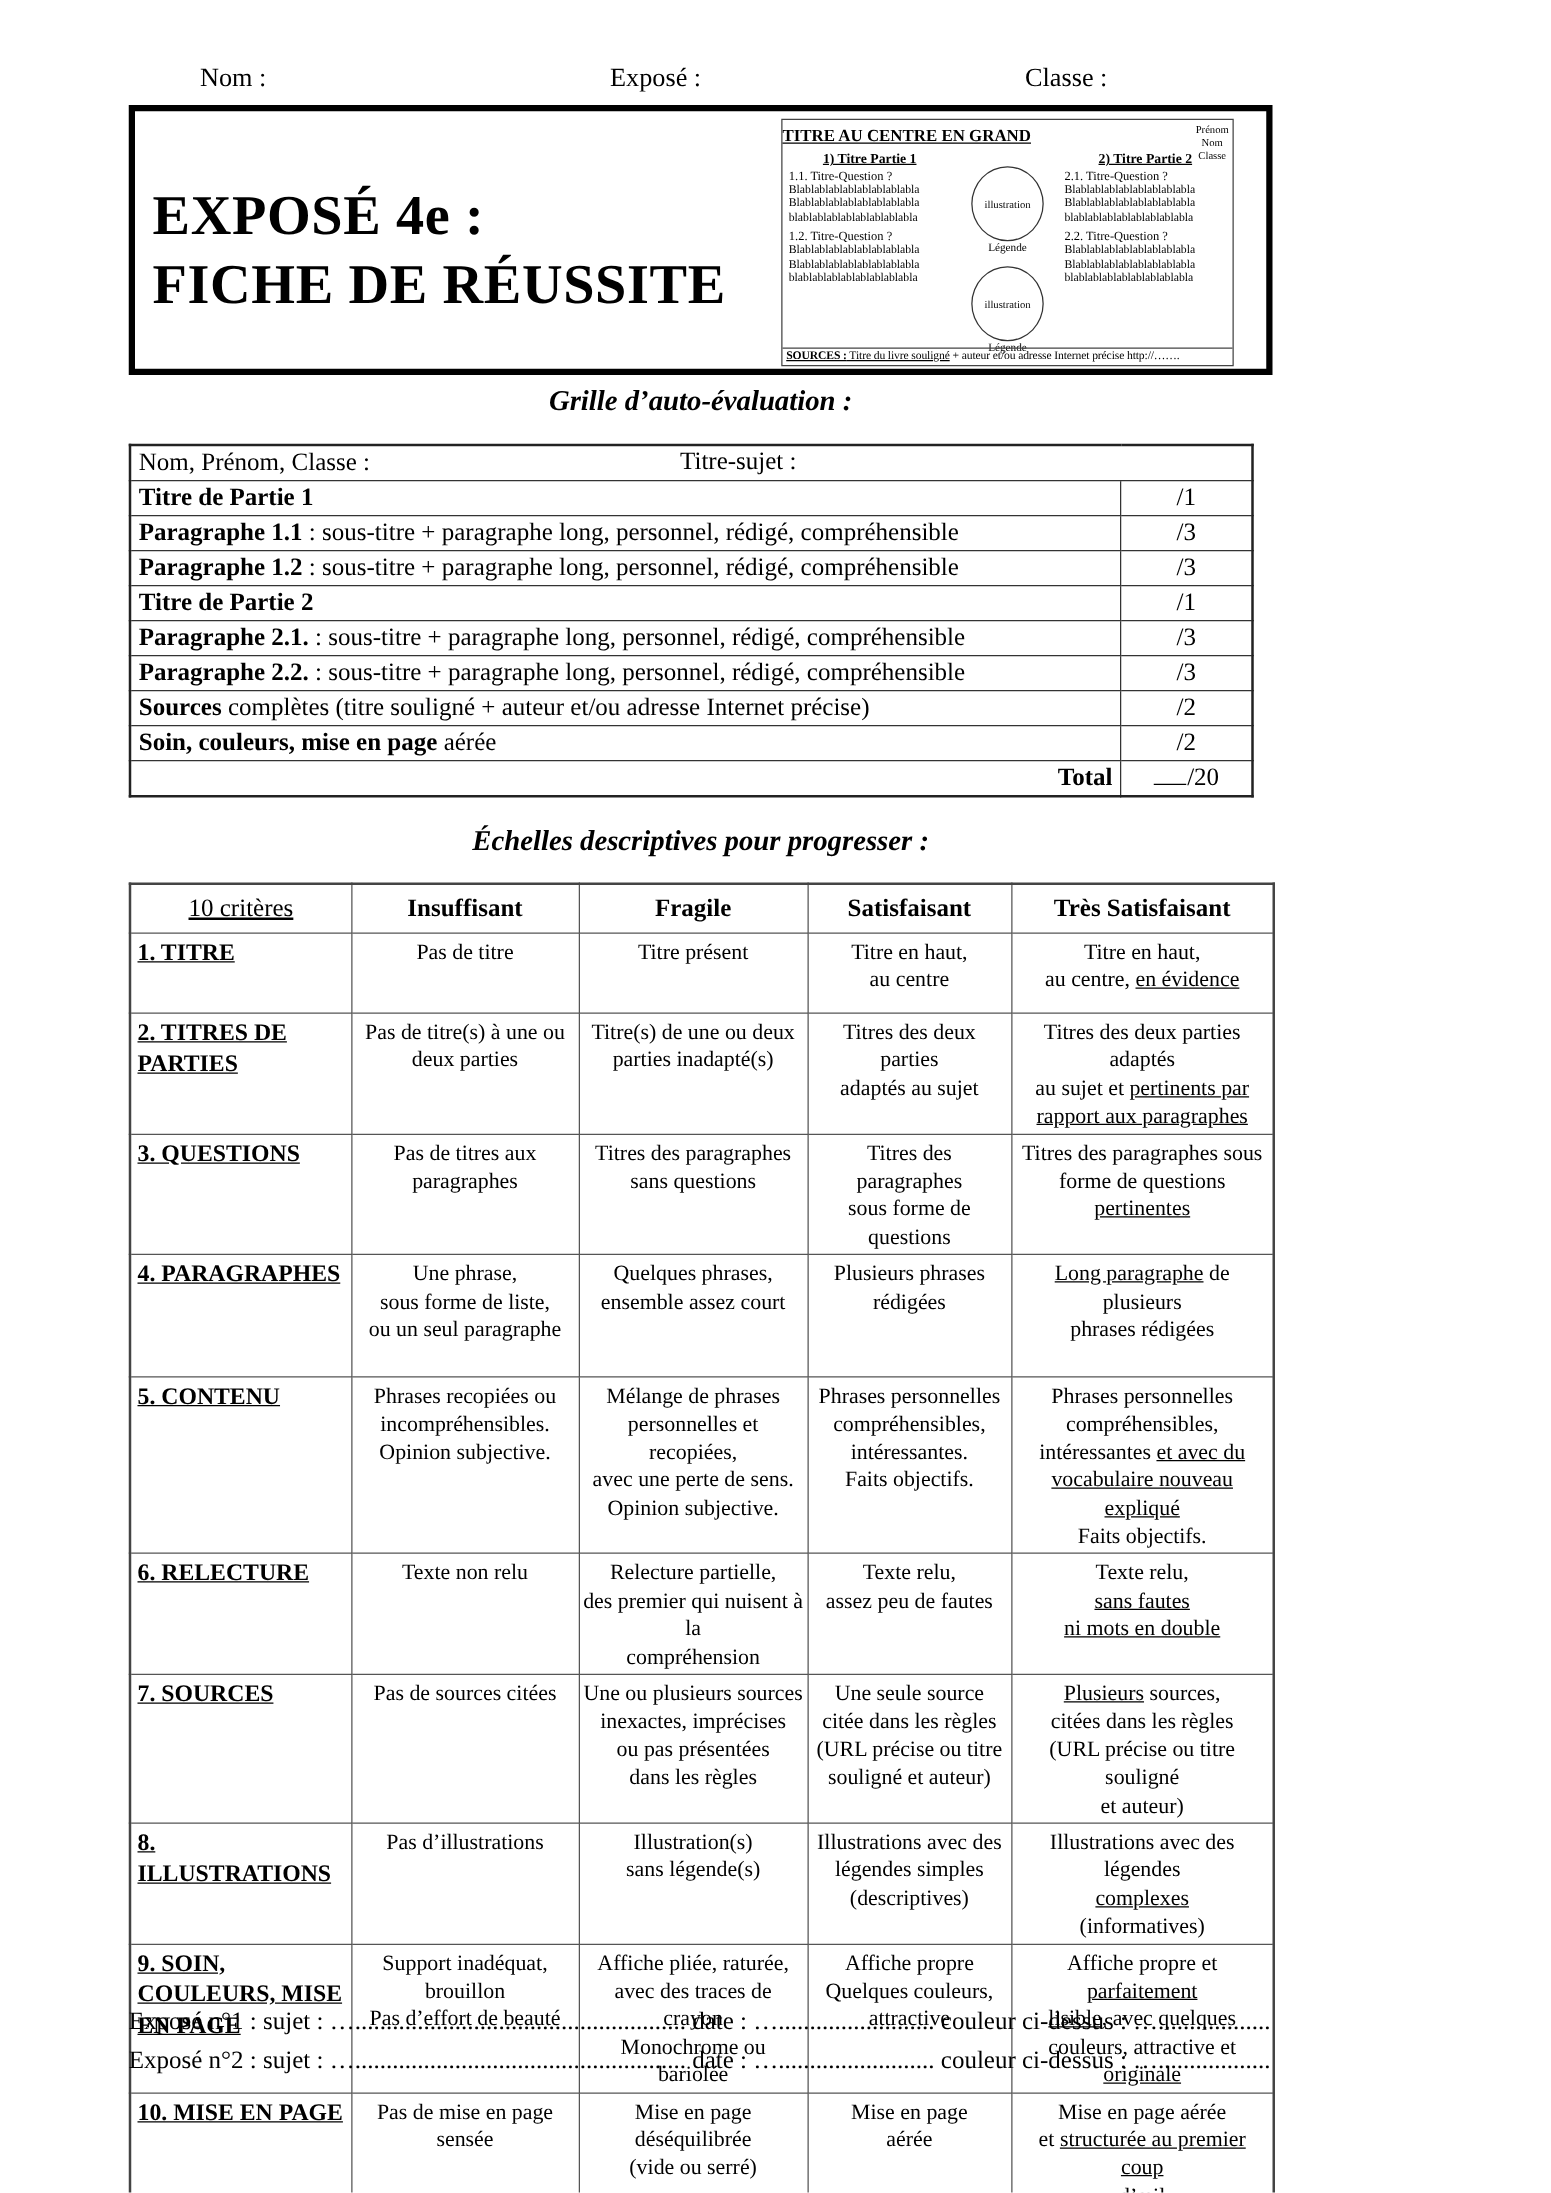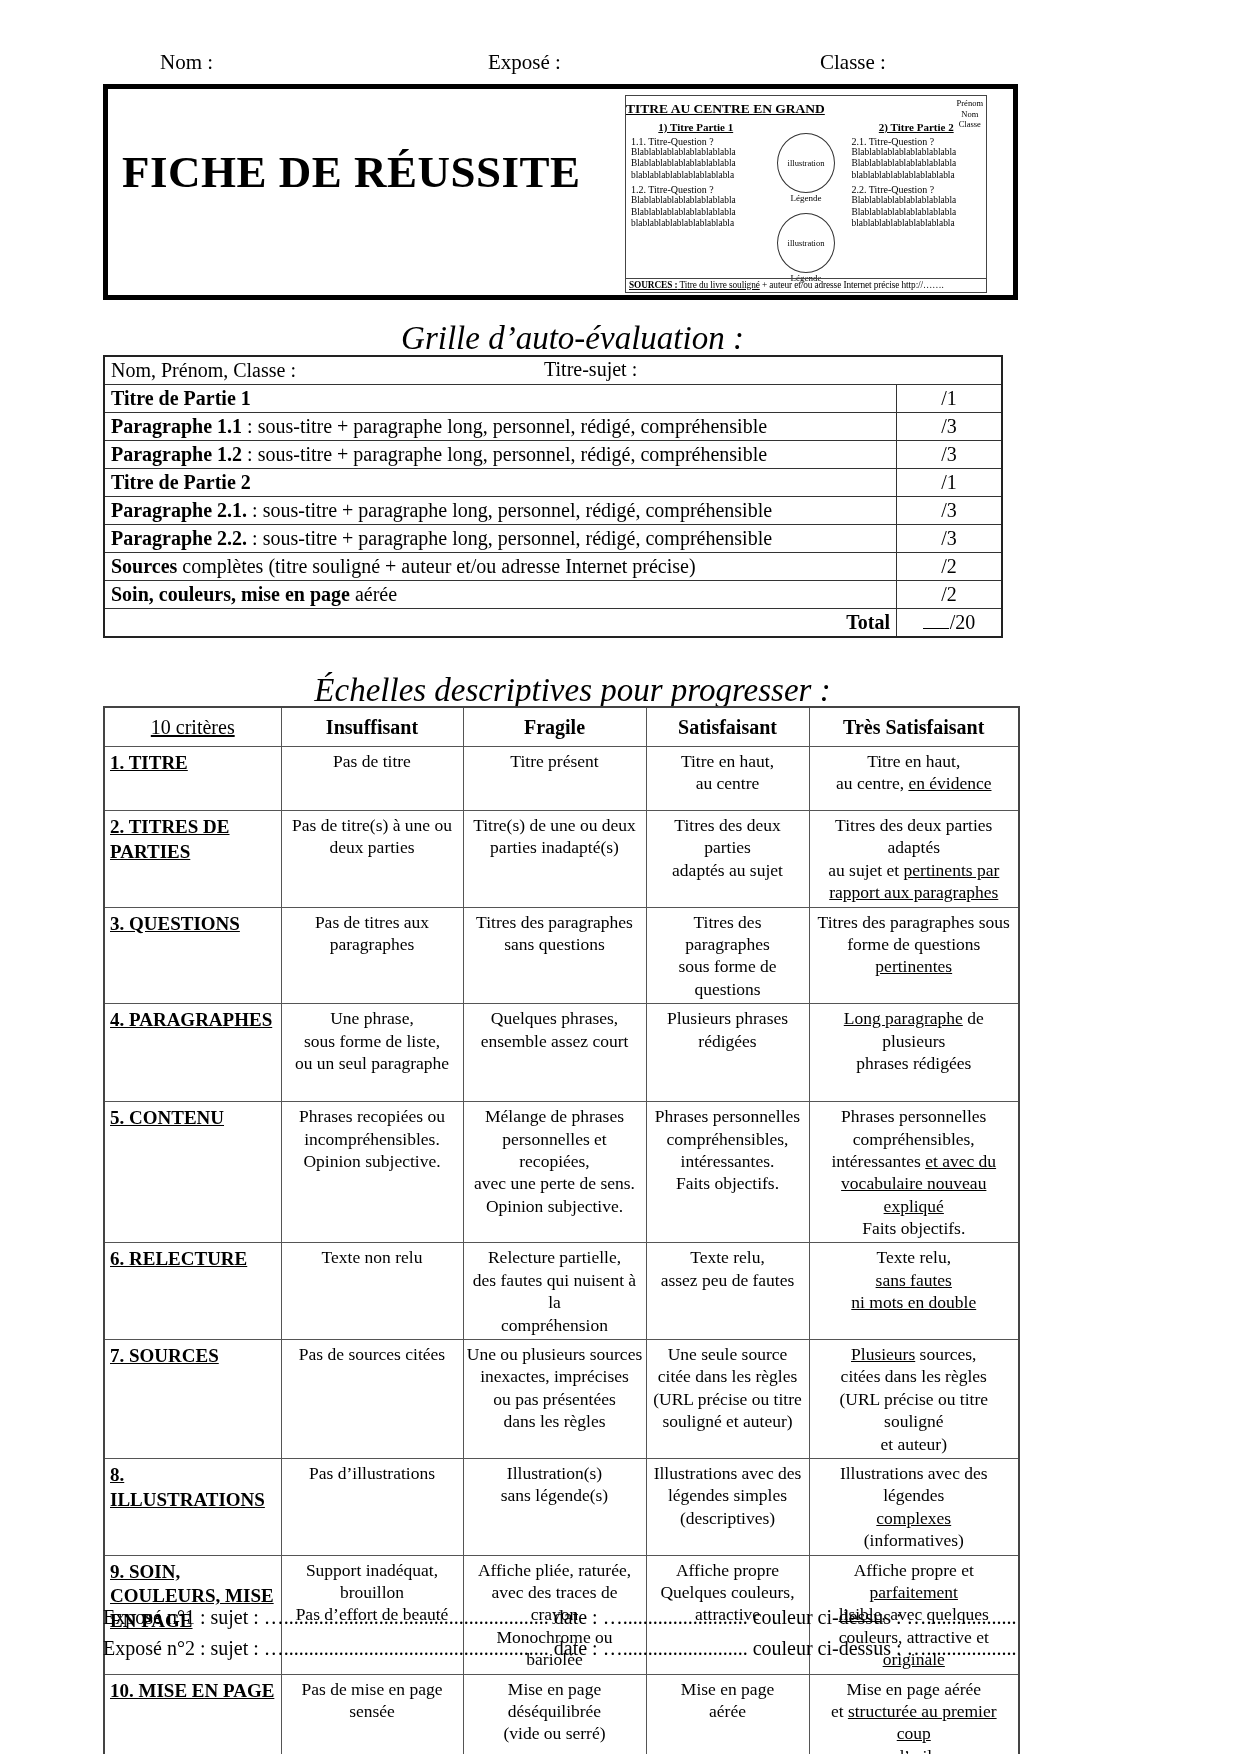--- a/index.html
+++ b/index.html
@@ -87,6 +87,7 @@
 
   <div class="title-box">
     <div class="main-title">
+      <div>EXPOSÉ 4e :</div>
       <div>FICHE DE RÉUSSITE</div>
     </div>
 

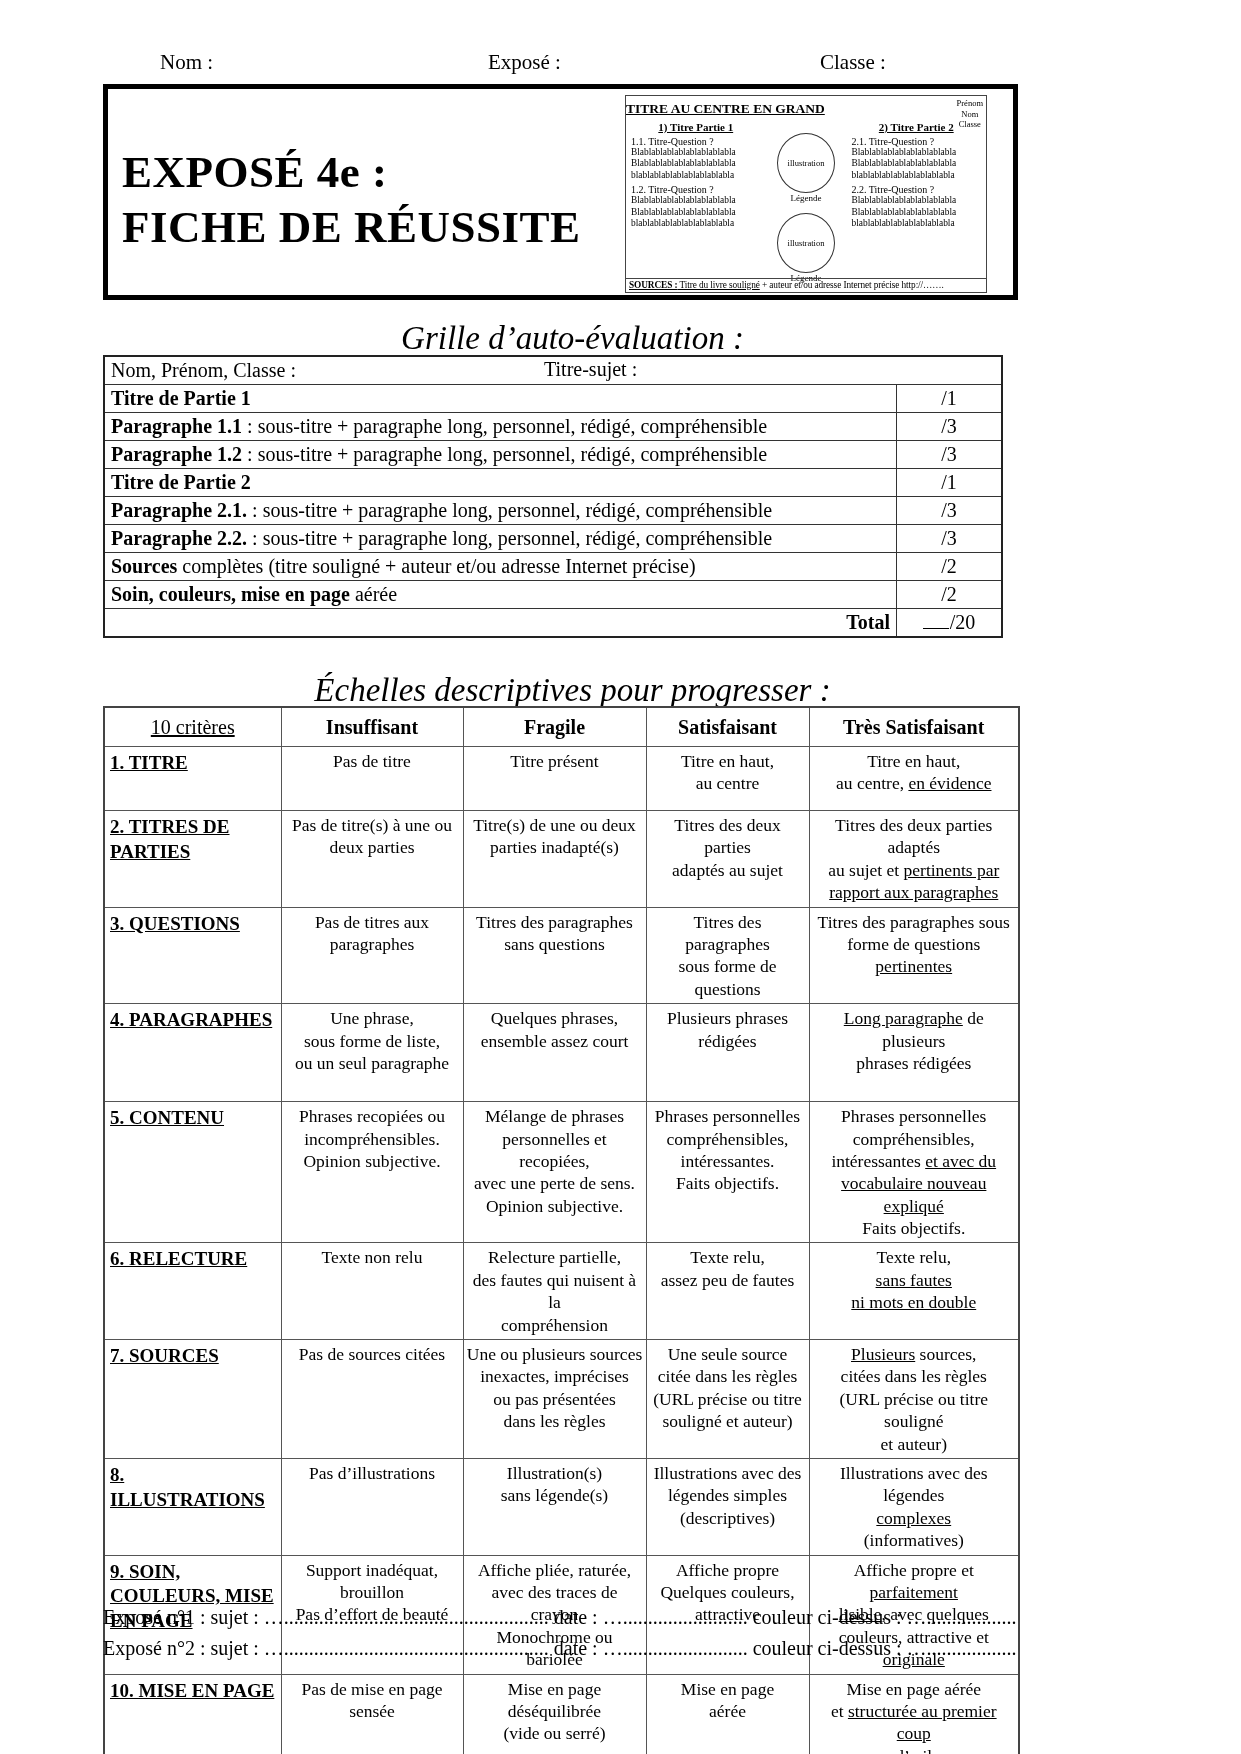--- a/index.html
+++ b/index.html
@@ -37,8 +37,8 @@
   .d-sources{position:absolute;left:0;right:0;bottom:0;border-top:1px solid #444;font-size:9.3px;letter-spacing:-.1px;padding:1px 3px 2px;white-space:nowrap;overflow:hidden;}
 
   
-  .sec-heading{position:absolute;left:103px;width:915px;margin:12px;text-align:center;
-    font-size:33px;font-weight:normal;font-style:italic;}
+  .sec-heading{position:absolute;left:103px;width:915px;margin:0;text-align:center;
+    font-size:23px;font-weight:bold;font-style:italic;}
   .h-grille{top:308px;}
   .h-rubric{top:660px;}
 

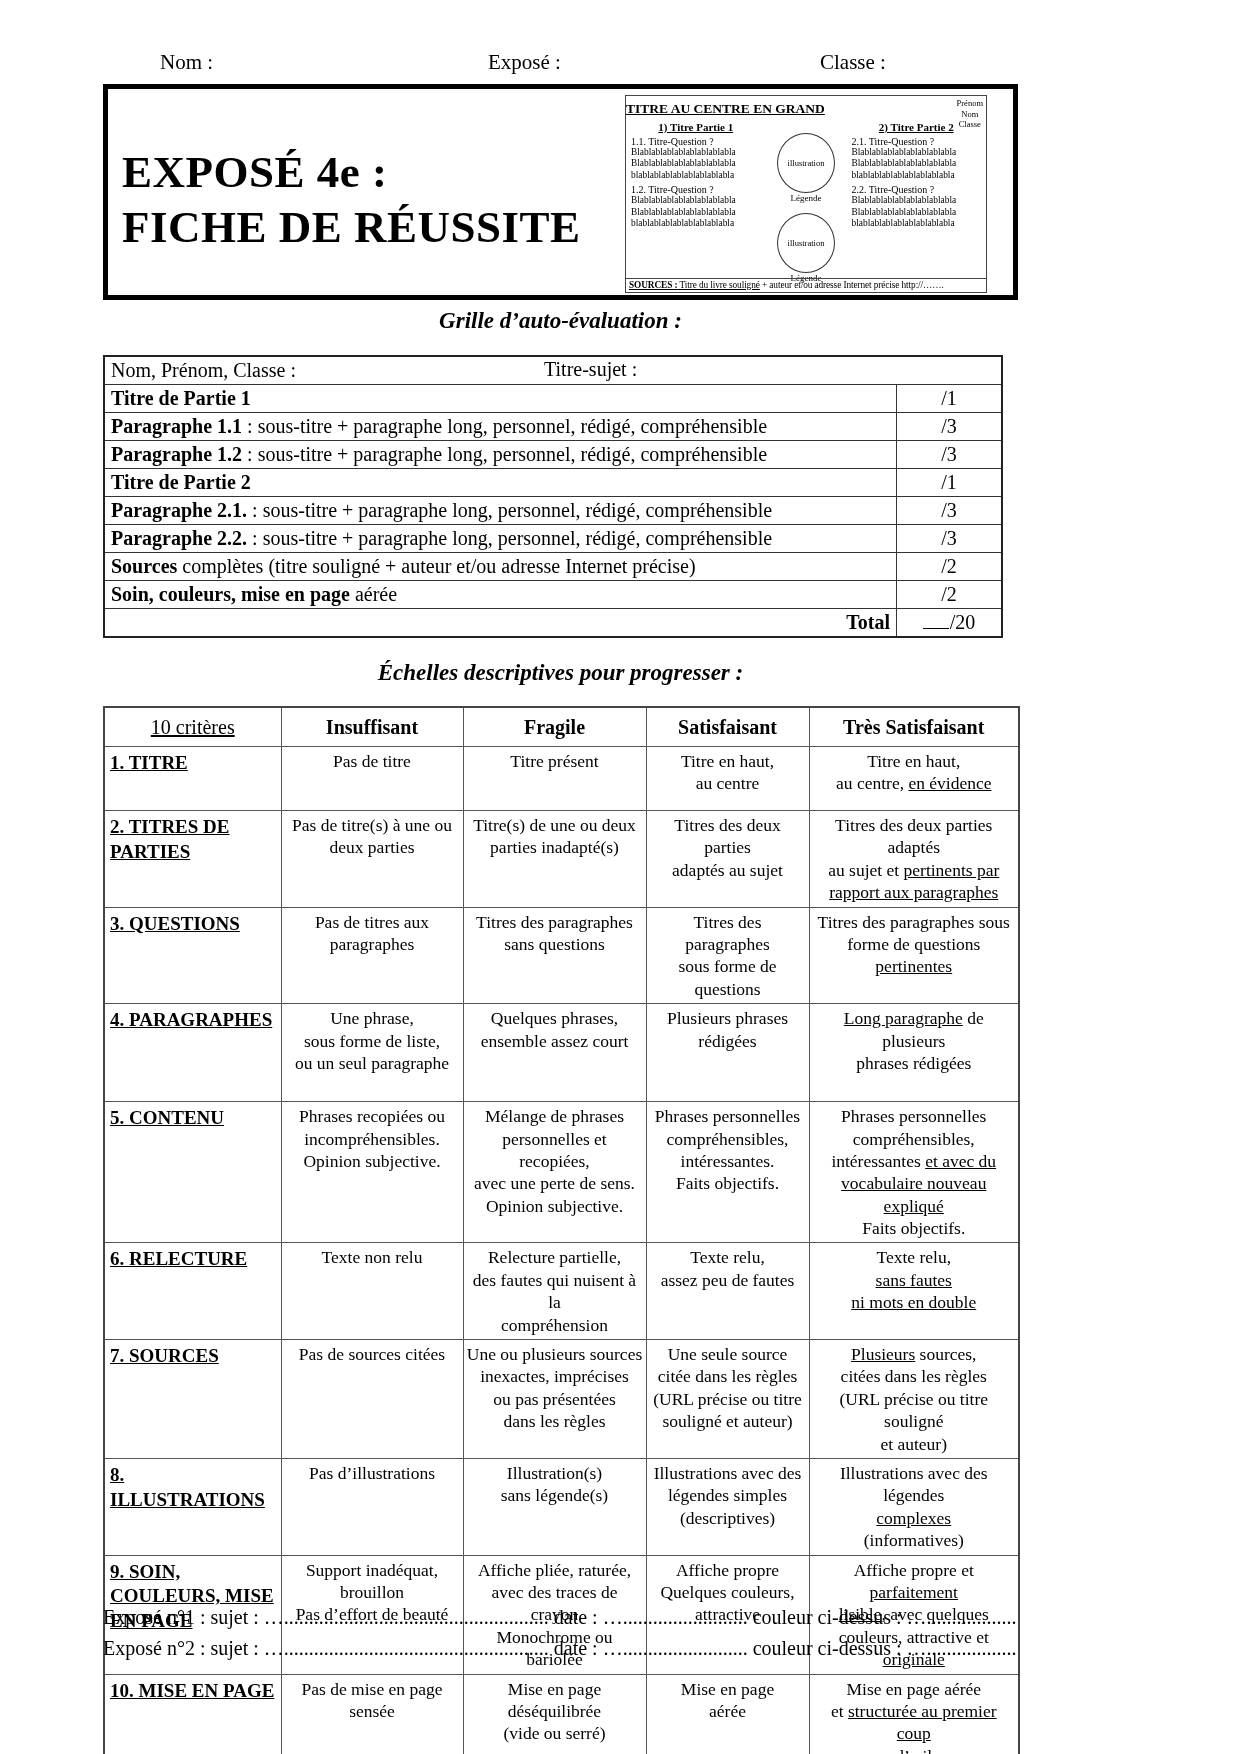--- a/index.html
+++ b/index.html
@@ -288,7 +288,7 @@
           <td class="r-crit">6. RELECTURE</td>
           <td class="r-cell"><span>Texte non relu</span></td>
           <td class="r-cell"><span>Relecture partielle,
-des fautes qui nuisent à la
+des premier qui nuisent à la
 compréhension</span></td>
           <td class="r-cell"><span>Texte relu,
 assez peu de fautes</span></td>

